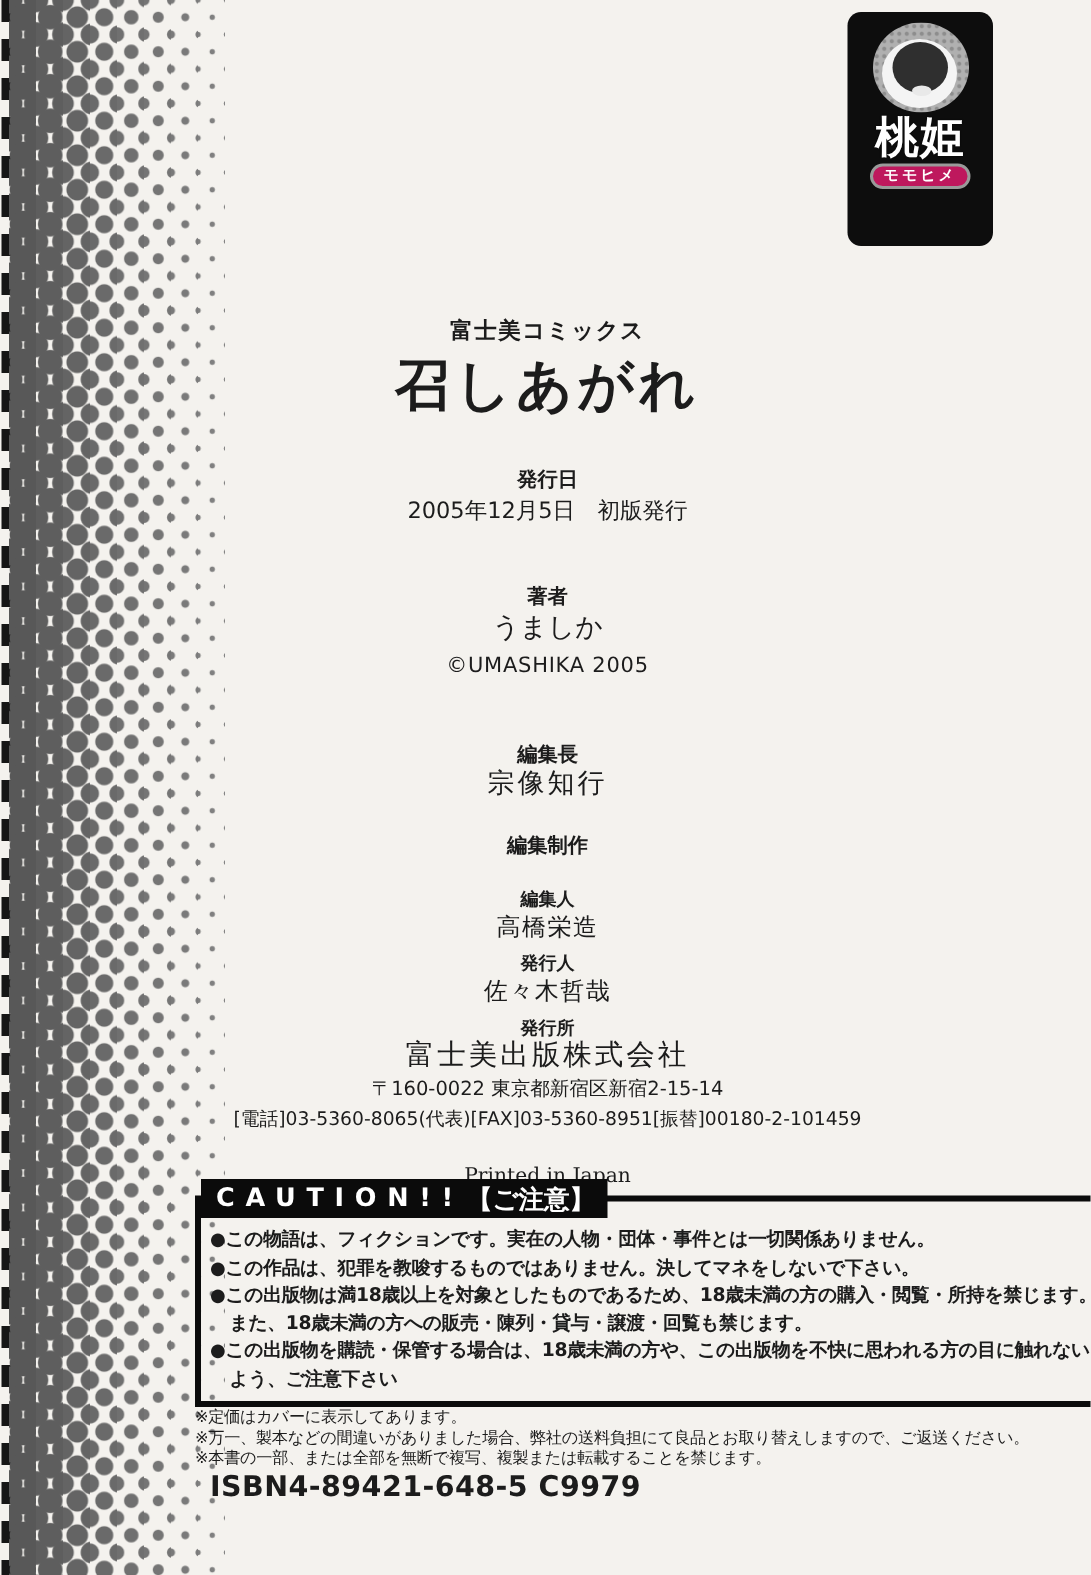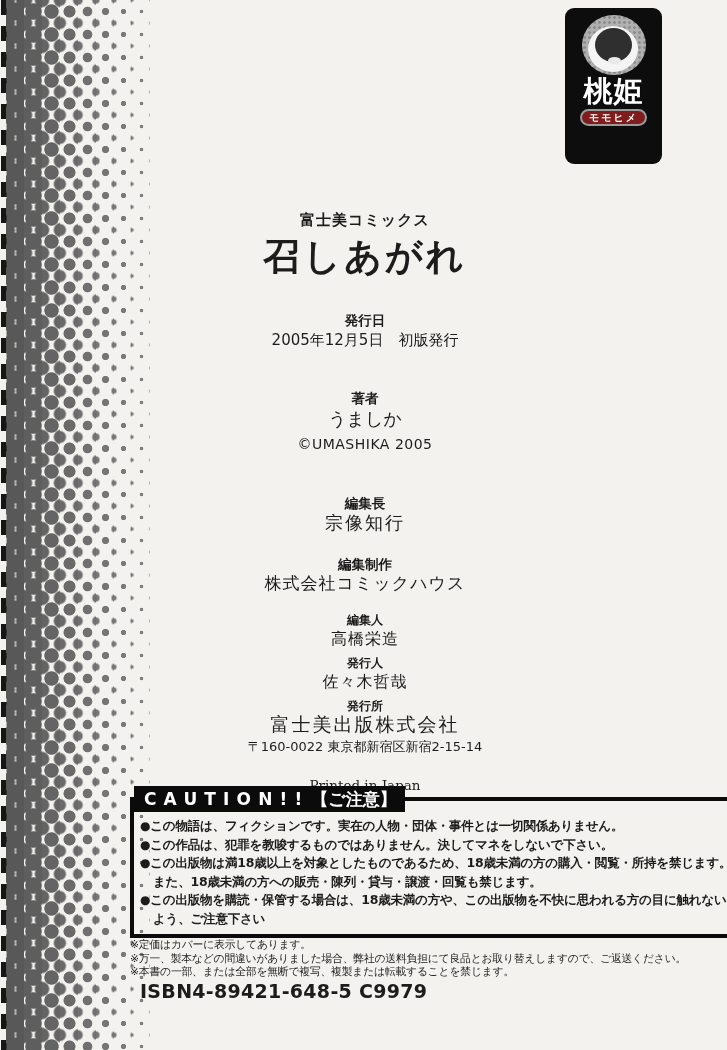--- a/index.html
+++ b/index.html
@@ -51,7 +51,7 @@
     text-shadow:0 0 1px #000;
   }
   .logo-sub{
-    margin-top:2px;border:2px solid #9a9a9a;border-radius:9px;background:#7f1d1d;
+    margin-top:2px;border:2px solid #9a9a9a;border-radius:9px;background:#be185d;
     color:#ffffff;font-weight:bold;font-size:10px;line-height:13px;padding:0 7px;letter-spacing:2px;
   }
 

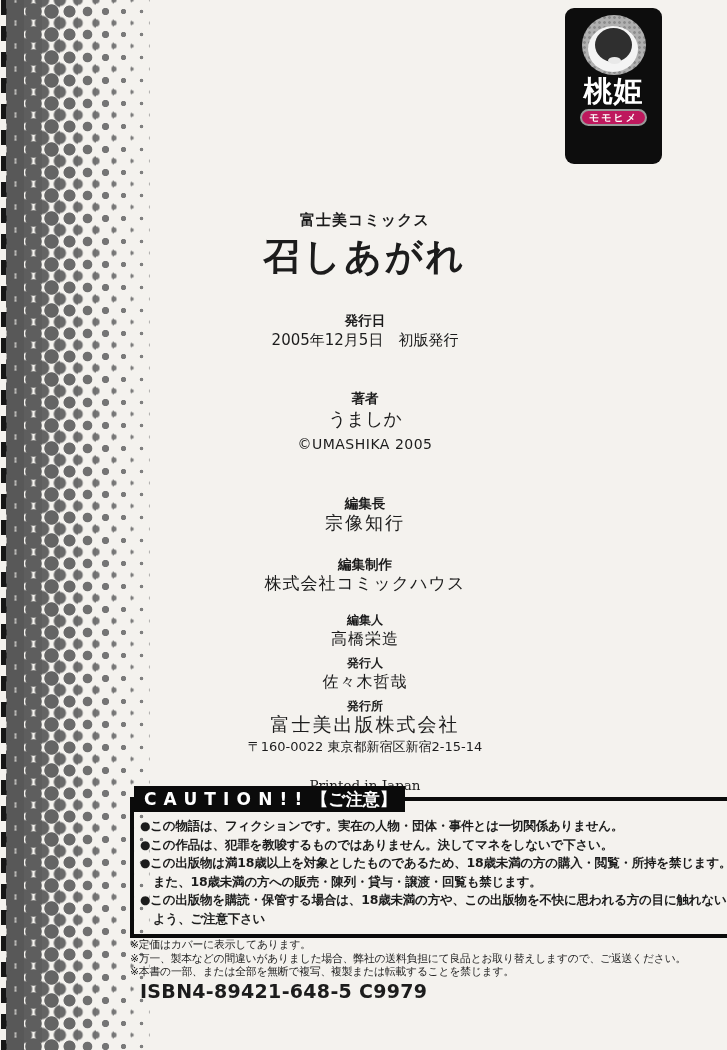--- a/index.html
+++ b/index.html
@@ -153,7 +153,6 @@
     <div class="fvalue v-chief">宗像知行</div>
 
     <div class="flabel mt-editing">編集制作</div>
-    <div class="fvalue v-editing">株式会社コミックハウス</div>
 
     <div class="flabel small mt-editor">編集人</div>
     <div class="fvalue v-person">高橋栄造</div>

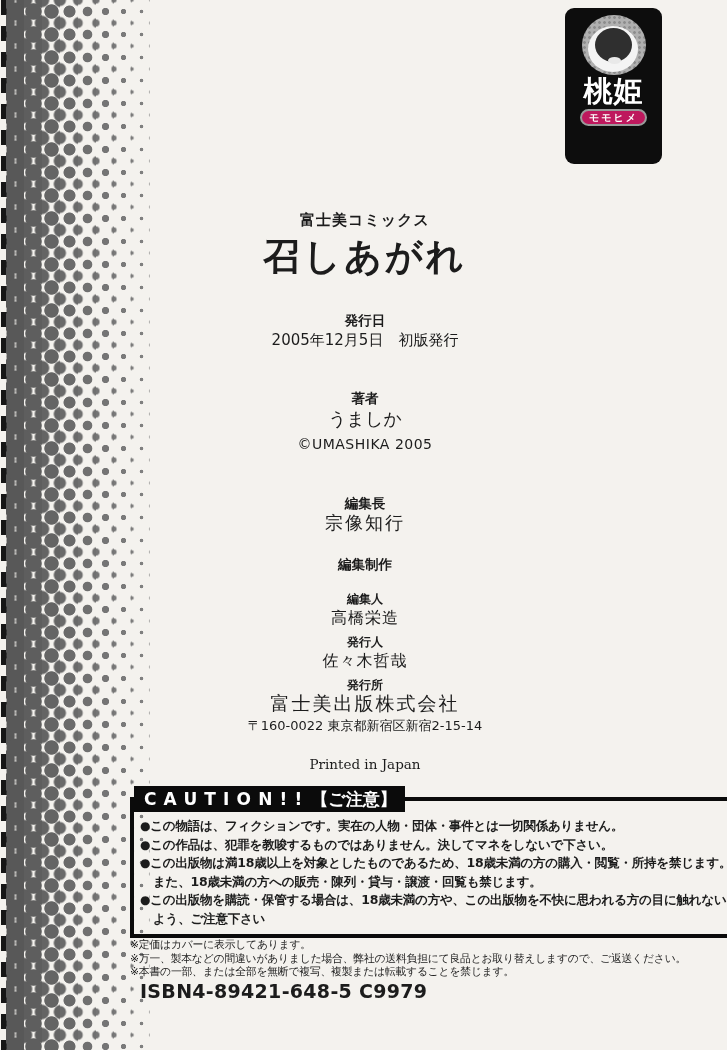--- a/index.html
+++ b/index.html
@@ -163,6 +163,7 @@
     <div class="flabel small mt-pub">発行所</div>
     <div class="fvalue v-pubname">富士美出版株式会社</div>
     <div class="v-addr">〒160-0022 東京都新宿区新宿2-15-14</div>
+    <div class="v-contact">[電話]03-5360-8065(代表)[FAX]03-5360-8951[振替]00180-2-101459</div>
 
     <div class="printed">Printed in Japan</div>
   </div>

